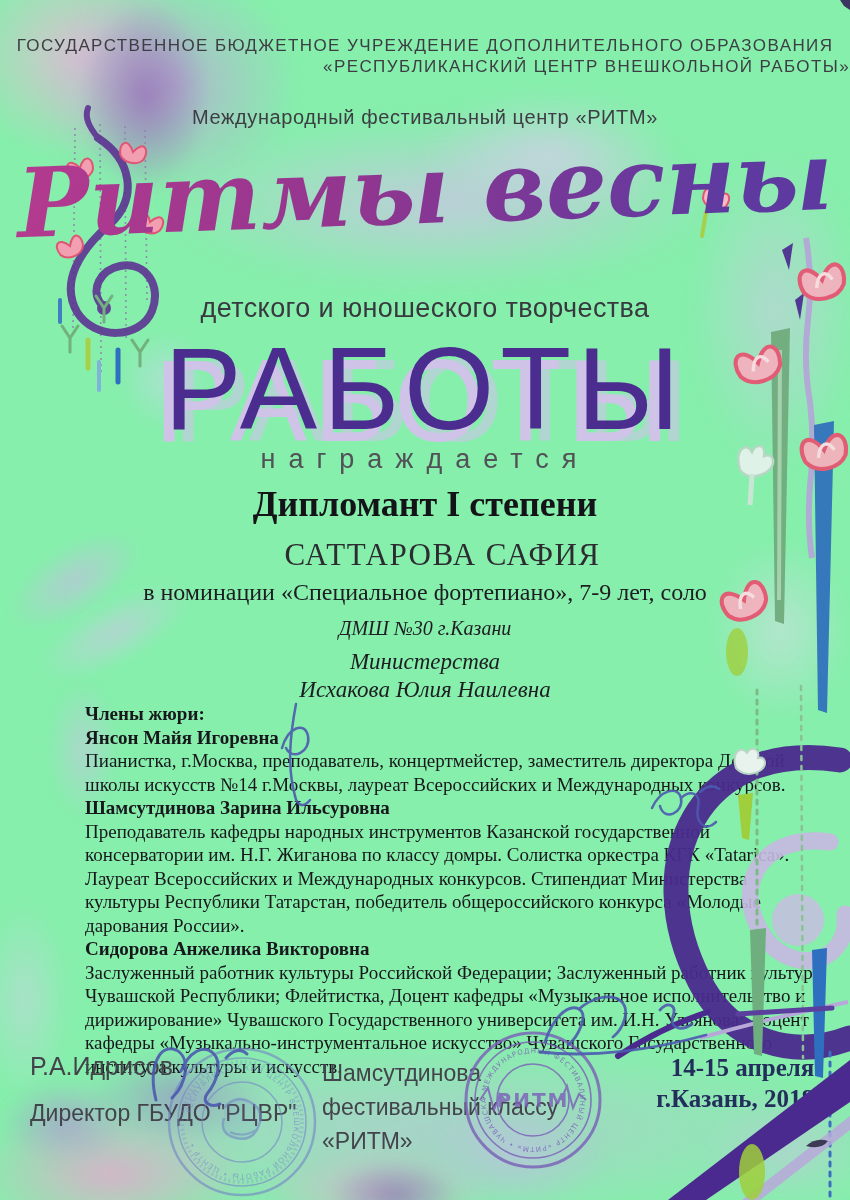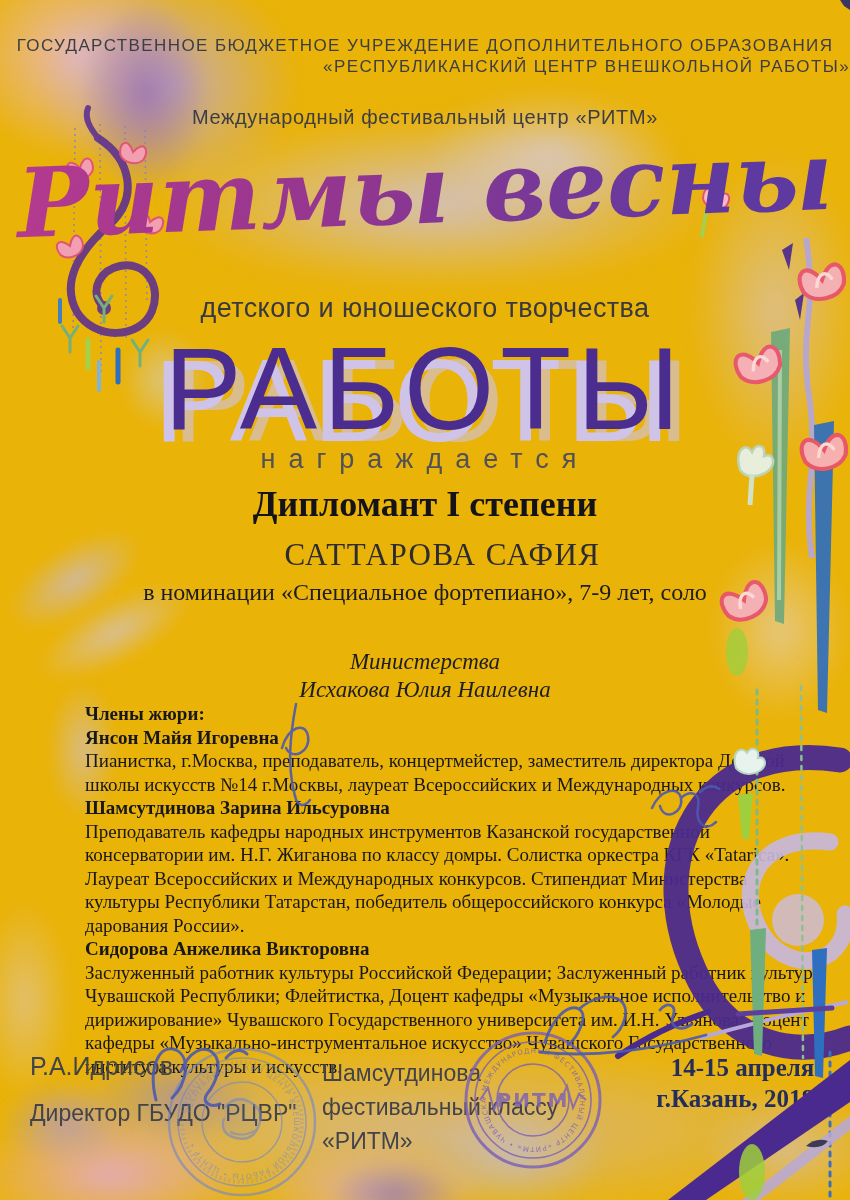--- a/index.html
+++ b/index.html
@@ -5,7 +5,7 @@
   html,body{margin:0;padding:0;}
   body{width:850px;height:1200px;overflow:hidden;background:#fff;
        font-family:"Liberation Sans",sans-serif;}
-  .page{position:relative;width:850px;height:1200px;background:#eab308;overflow:hidden;}
+  .page{position:relative;width:850px;height:1200px;background:#86efac;overflow:hidden;}
   .abs{position:absolute;}
   .ctr{left:0;right:0;text-align:center;}
   

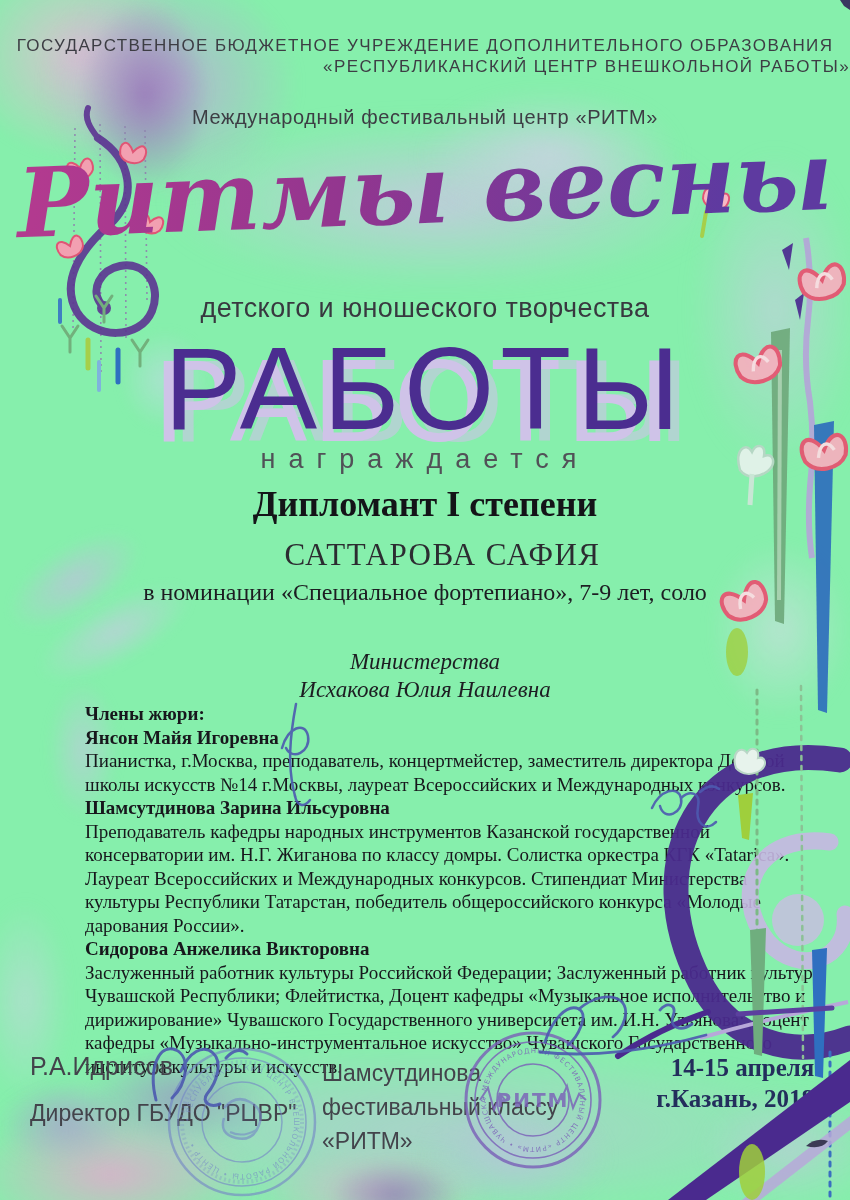--- a/index.html
+++ b/index.html
@@ -126,6 +126,7 @@
   <div class="abs ctr degree" style="top:483px;">Дипломант I степени</div>
   <div class="abs ctr recipient" style="top:537px;padding-left:35px;">САТТАРОВА САФИЯ</div>
   <div class="abs ctr nomination" style="top:579px;">в номинации «Специальное фортепиано», 7-9 лет, соло</div>
+  <div class="abs ctr school" style="top:617px;">ДМШ №30 г.Казани</div>
   <div class="abs ctr teacher" style="top:649px;">Министерства</div>
   <div class="abs ctr teacher" style="top:677px;">Исхакова Юлия Наилевна</div>
 

